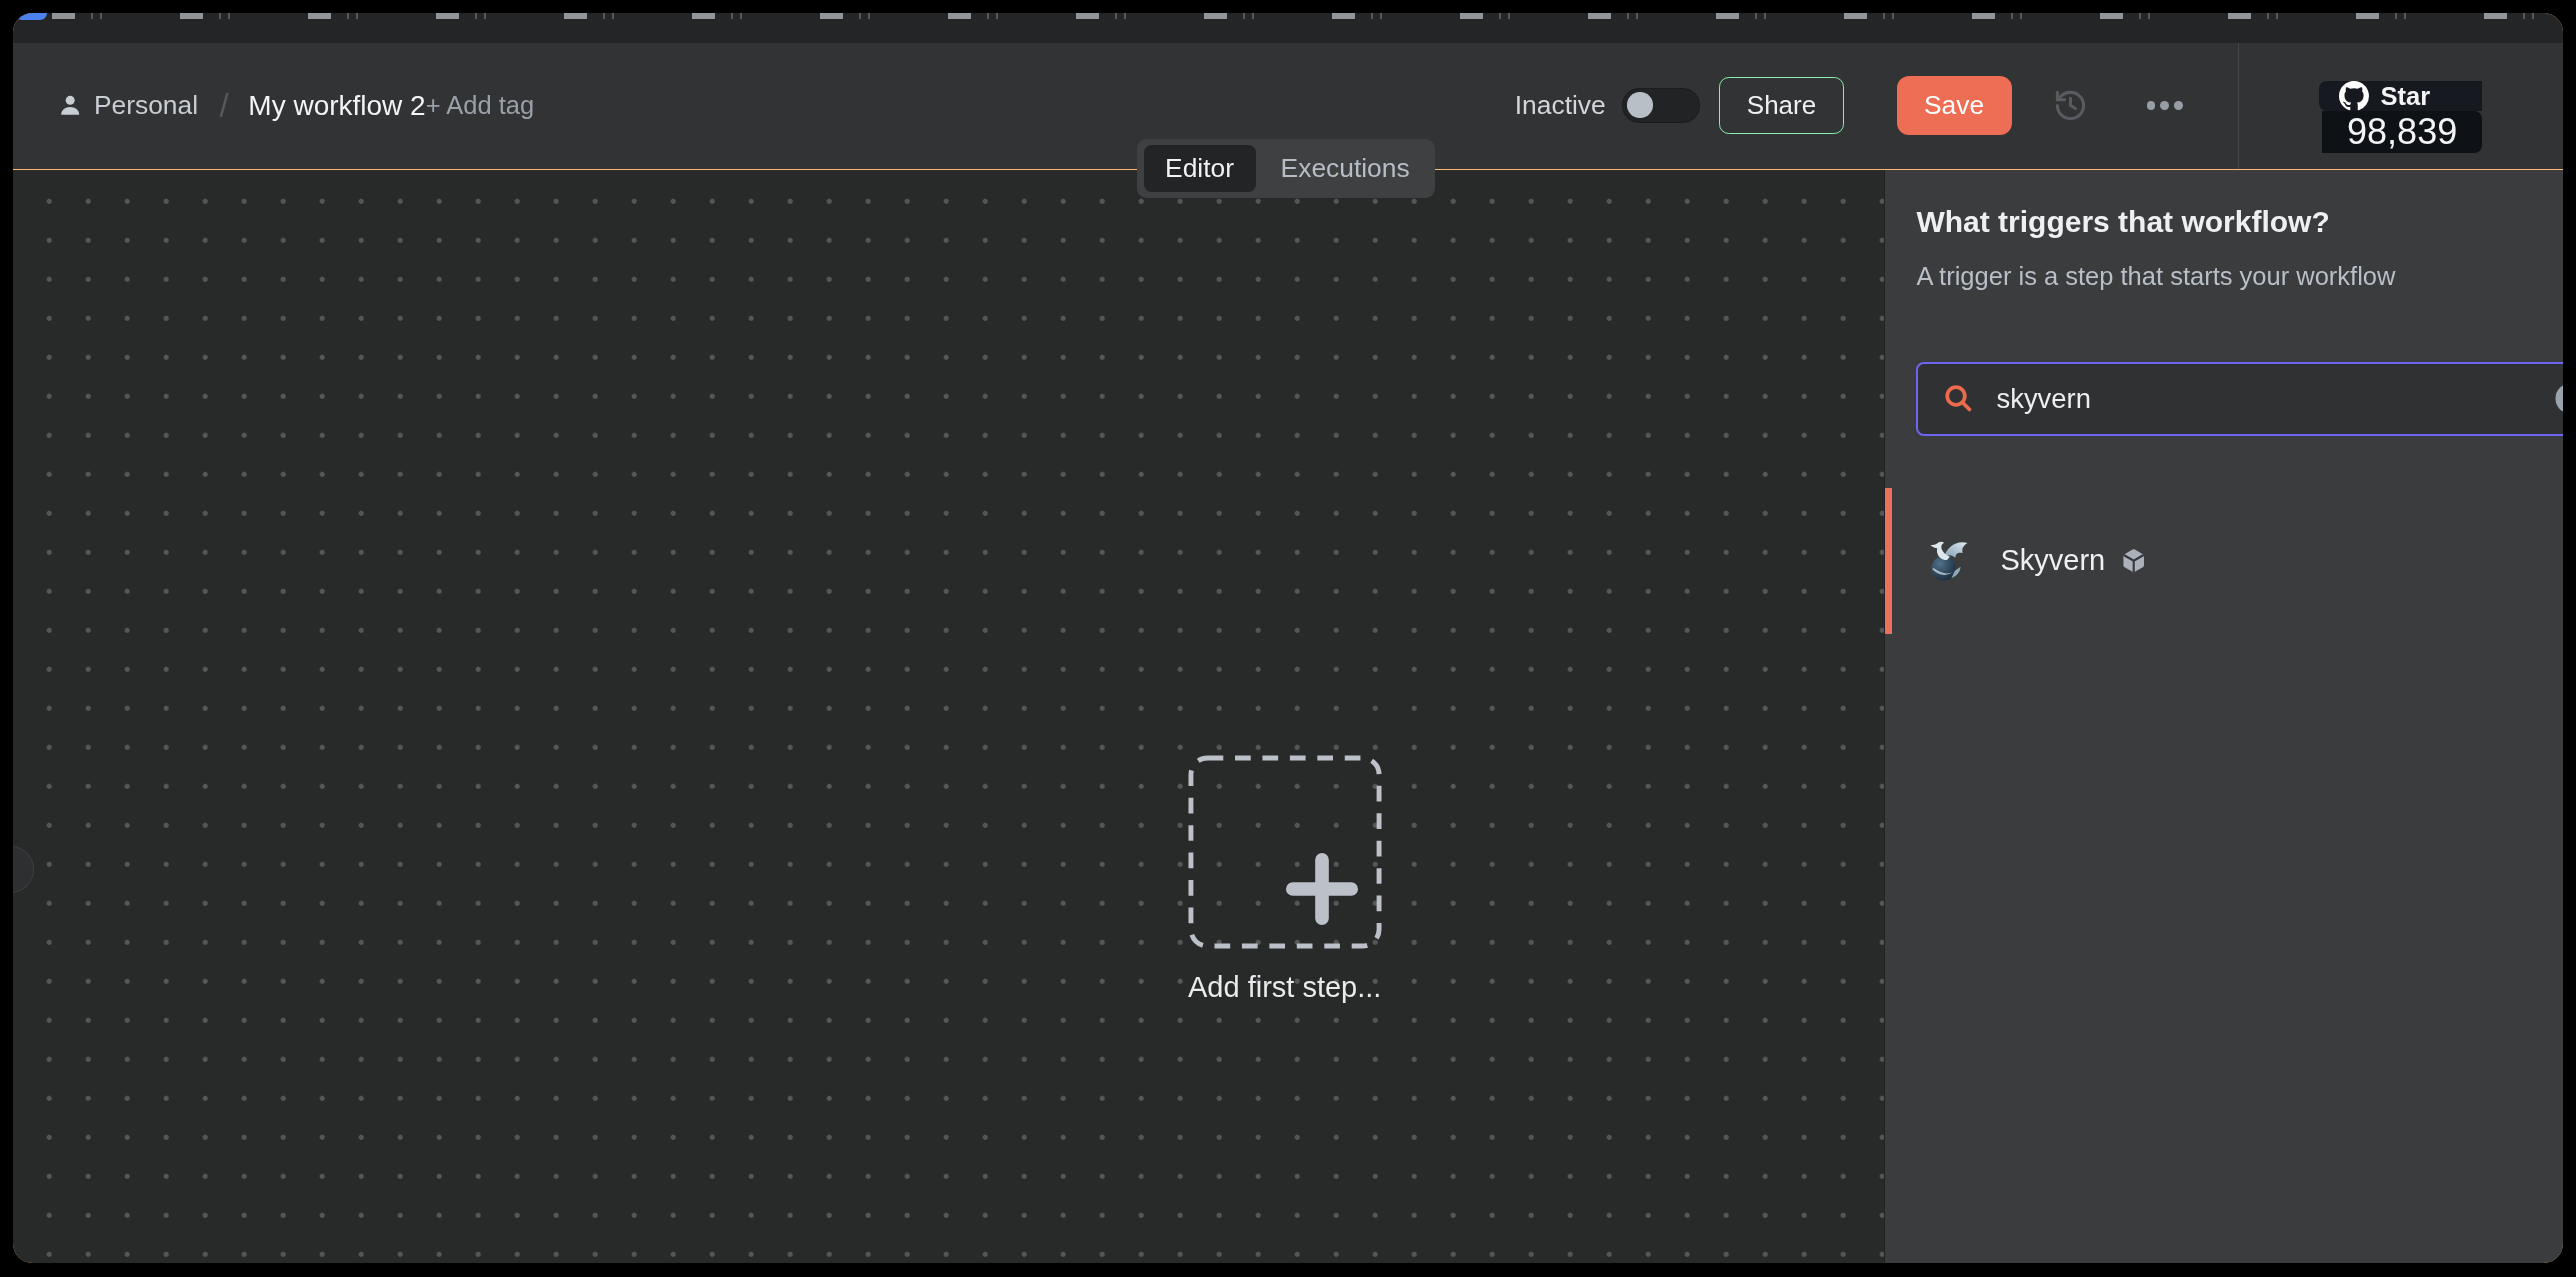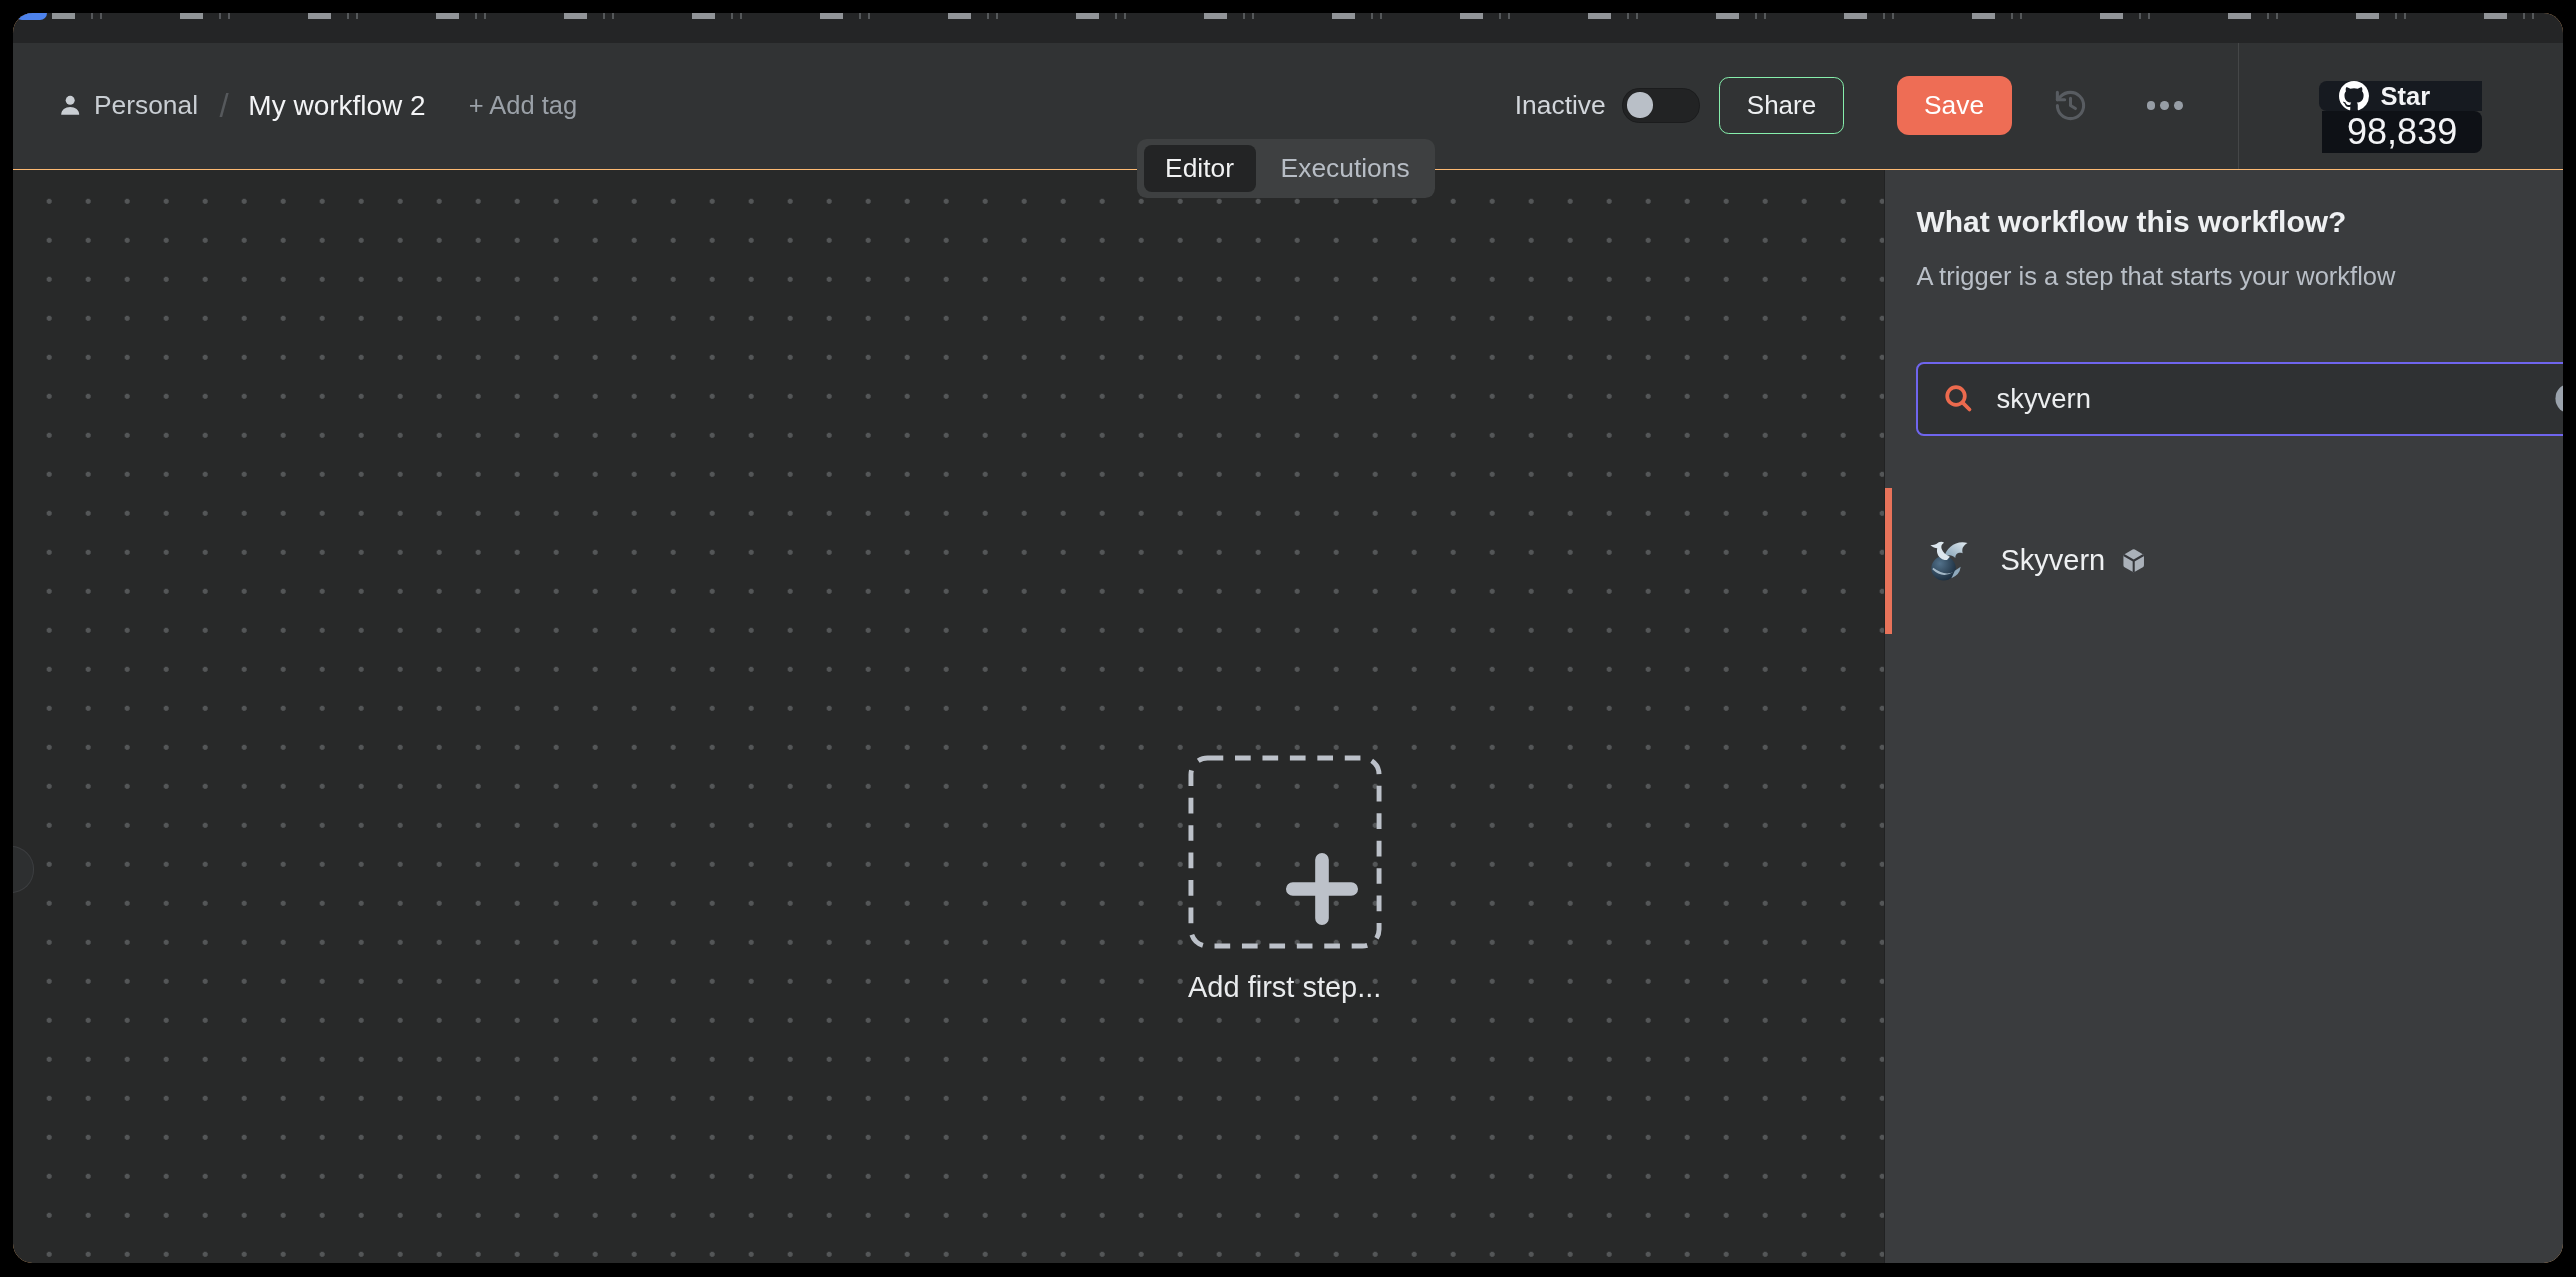--- a/index.html
+++ b/index.html
@@ -23,7 +23,7 @@
   .crumb-project{display:flex;align-items:center;gap:10.8px;font-size:26.4px;color:#c9ced3;}
   .crumb-sep{font-size:33px;color:#56595c;margin:0 19.6px 0 21.5px;font-weight:300;}
   .wf-title{font-size:28px;color:#f3f4f6;font-weight:500;}
-  .add-tag{font-size:25.5px;color:#9aa0a7;margin-left:43px;cursor:pointer;}
+  .add-tag{font-size:25.5px;color:#9aa0a7;cursor:pointer;}
 
   .header-right{margin-left:auto;display:flex;align-items:center;height:100%;}
   .inactive-label{font-size:26.4px;color:#d2d6db;margin-left:48px;}

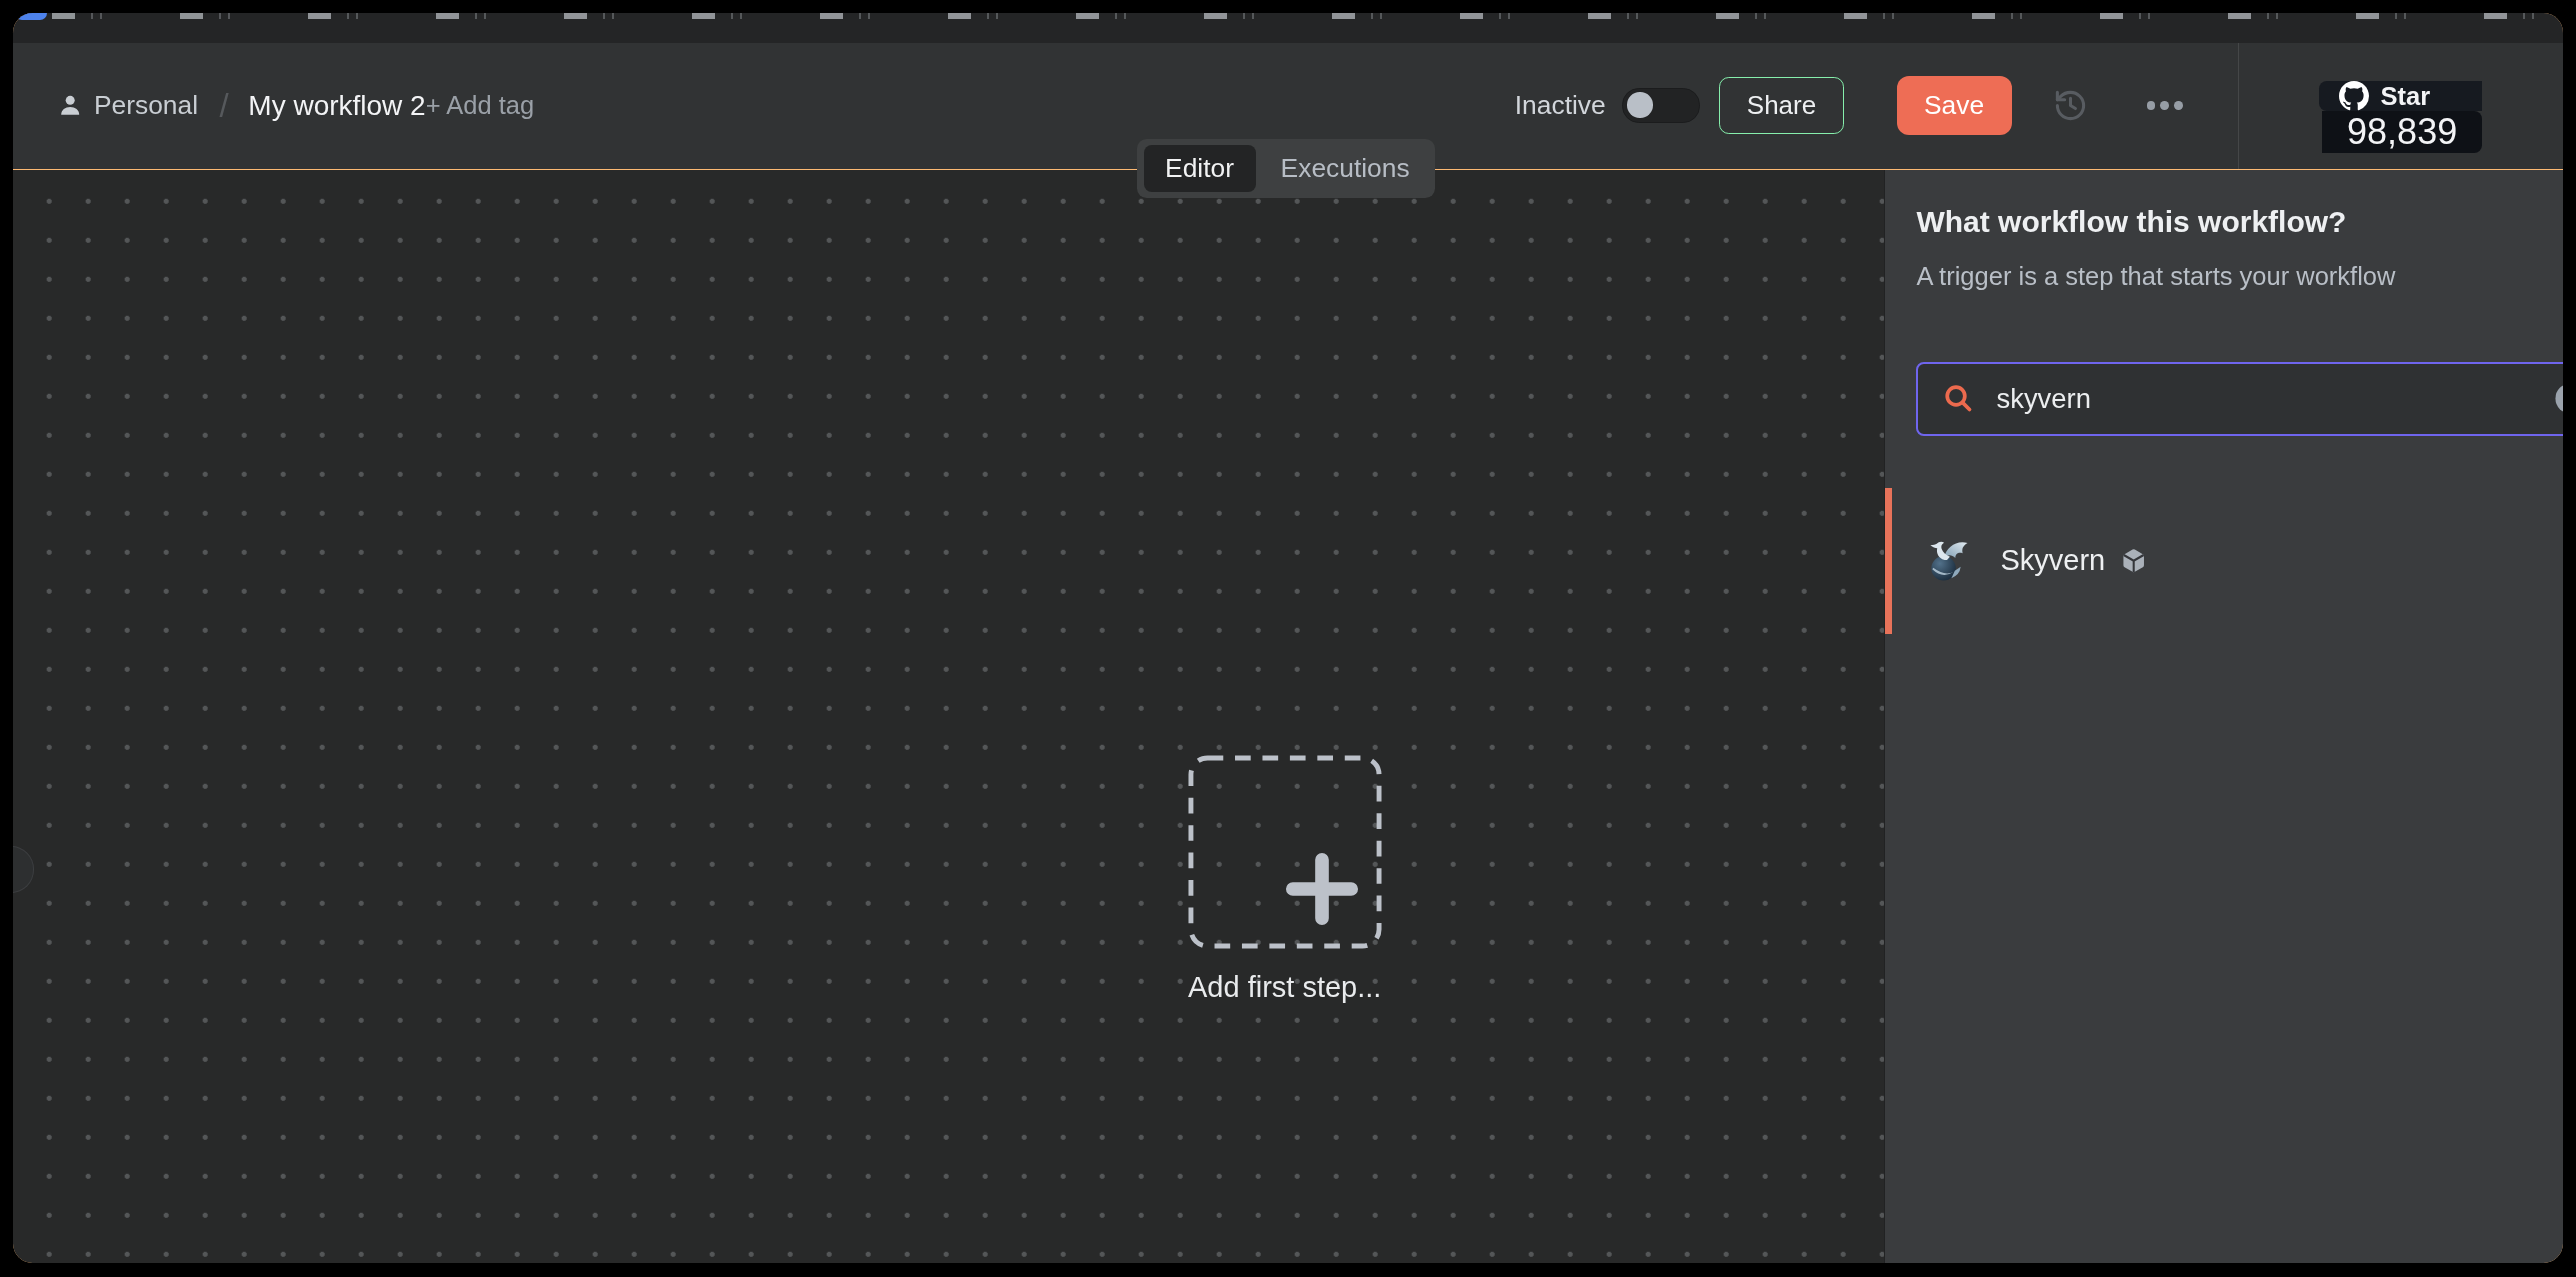--- a/index.html
+++ b/index.html
@@ -169,7 +169,7 @@
       </div>
 
       <div class="panel">
-        <div class="panel-title">What workflow this workflow?</div>
+        <div class="panel-title">What triggers that workflow?</div>
         <div class="panel-sub">A trigger is a step that starts your workflow</div>
 
         <div class="searchbox">

